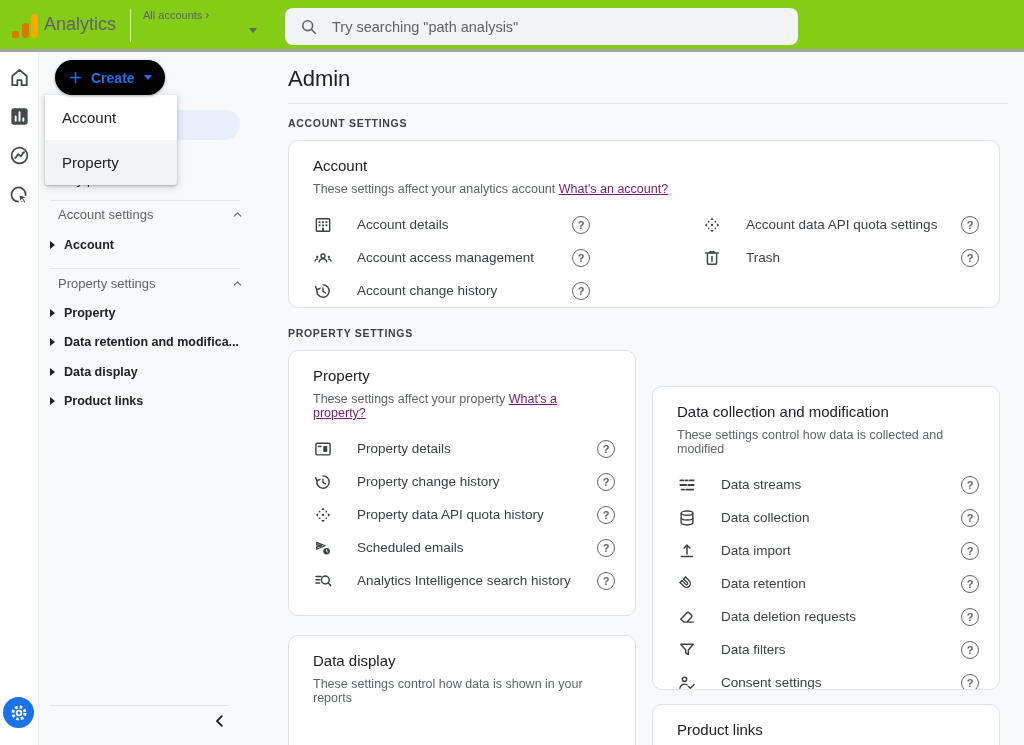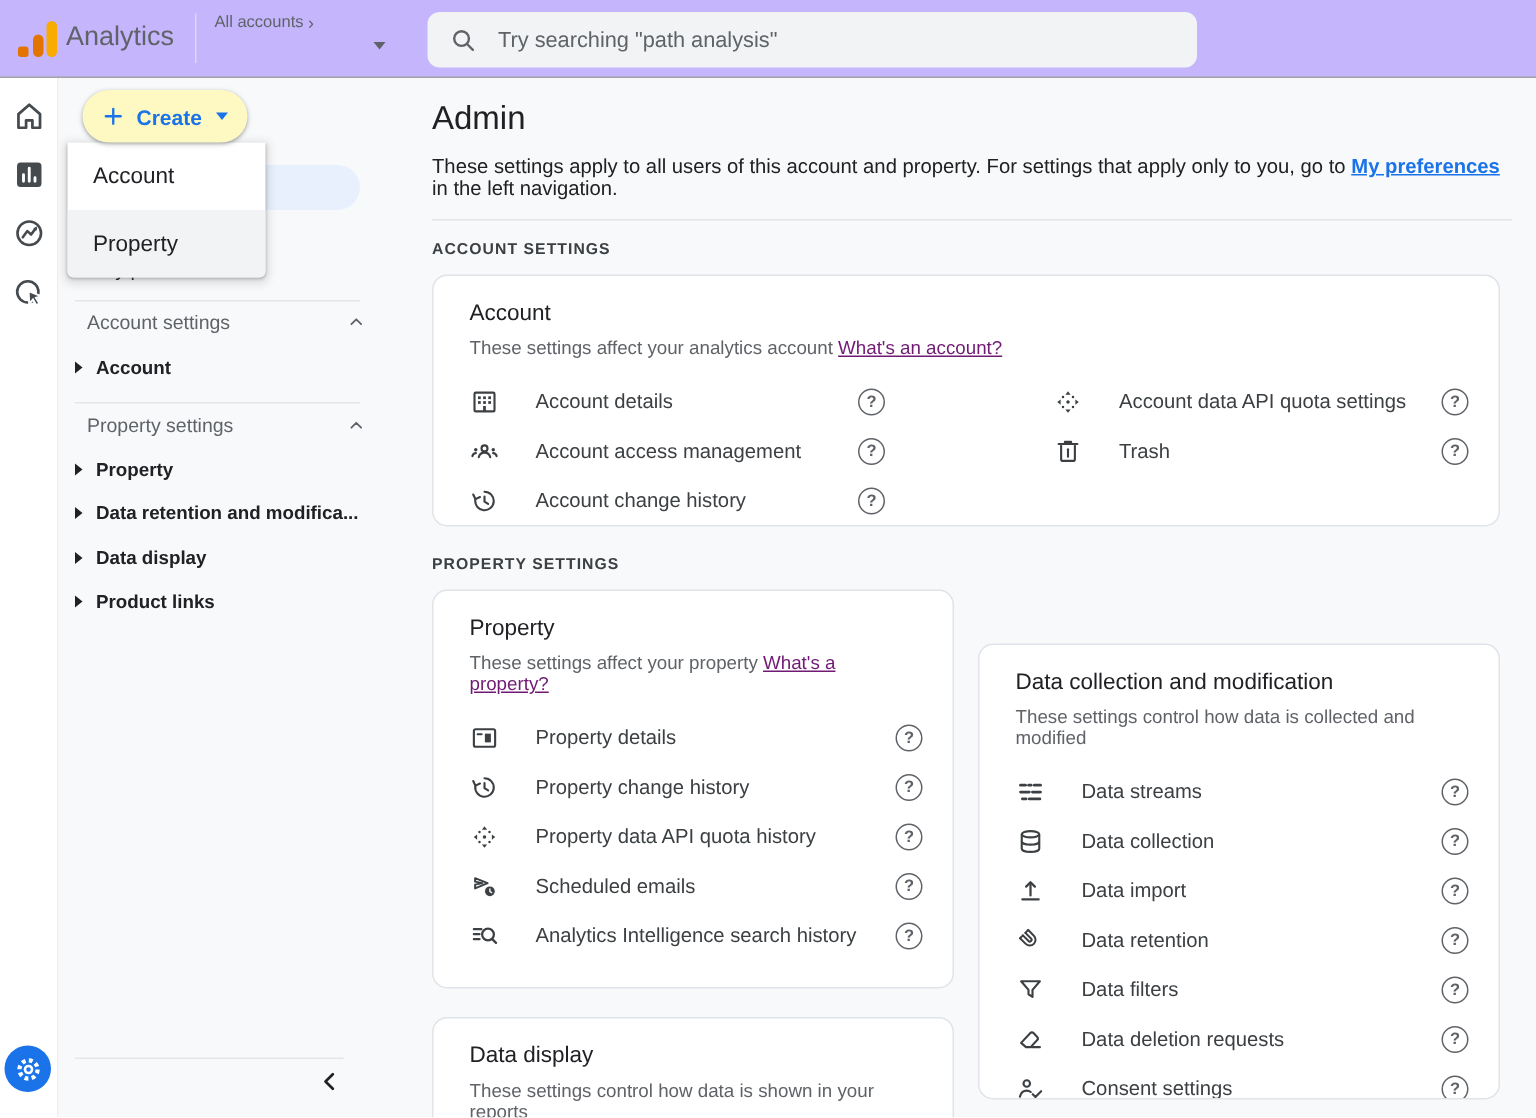--- a/index.html
+++ b/index.html
@@ -8,8 +8,8 @@
   .stage { position:relative; width:1024px; height:745px; }
 
   
-  .topbar { position:absolute; left:0; top:0; width:1024px; height:52px; background:#c4b5fd;
-            border-bottom:1px solid #a3a3a3; z-index:20; }
+  .topbar { position:absolute; left:0; top:0; width:1024px; height:52px; background:#84cc16;
+            border-bottom:3px solid #a3a3a3; z-index:20; }
   .logo { position:absolute; left:12px; top:13px; width:26px; height:25px; display:flex;
           align-items:flex-end; gap:2.5px; }
   .logo .b1 { width:7px; height:7px; border-radius:2px; background:#e37400; }

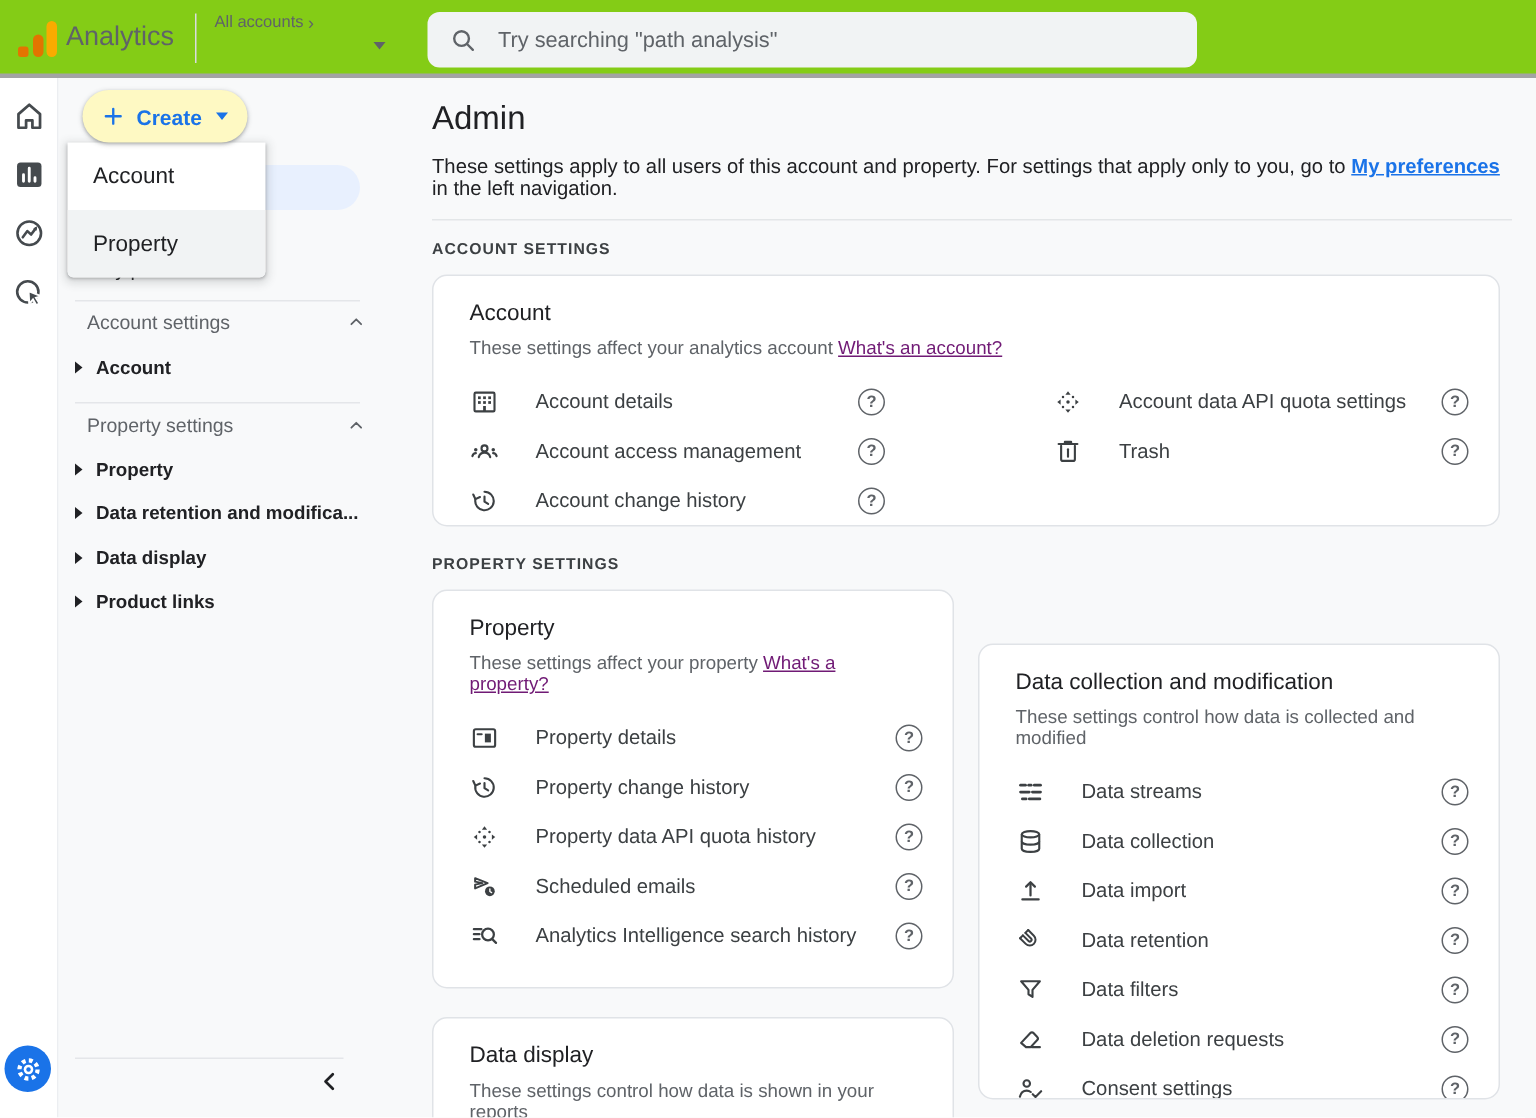--- a/index.html
+++ b/index.html
@@ -40,7 +40,7 @@
   
   .panel { position:absolute; left:39px; top:52px; width:221px; height:693px; background:#f8f9fa; z-index:10; }
   .create-btn { position:absolute; left:16px; top:8px; height:35px; padding:0 13px 0 12px;
-                background:#fef9c3; border-radius:18px; display:flex; align-items:center; gap:7px;
+                background:#000000; border-radius:18px; display:flex; align-items:center; gap:7px;
                 box-shadow:0 1px 2px rgba(60,64,67,.30), 0 1px 3px 1px rgba(60,64,67,.15);
                 cursor:pointer; z-index:6; }
   .create-btn .lbl { font-size:14px; font-weight:700; color:#1a73e8; }

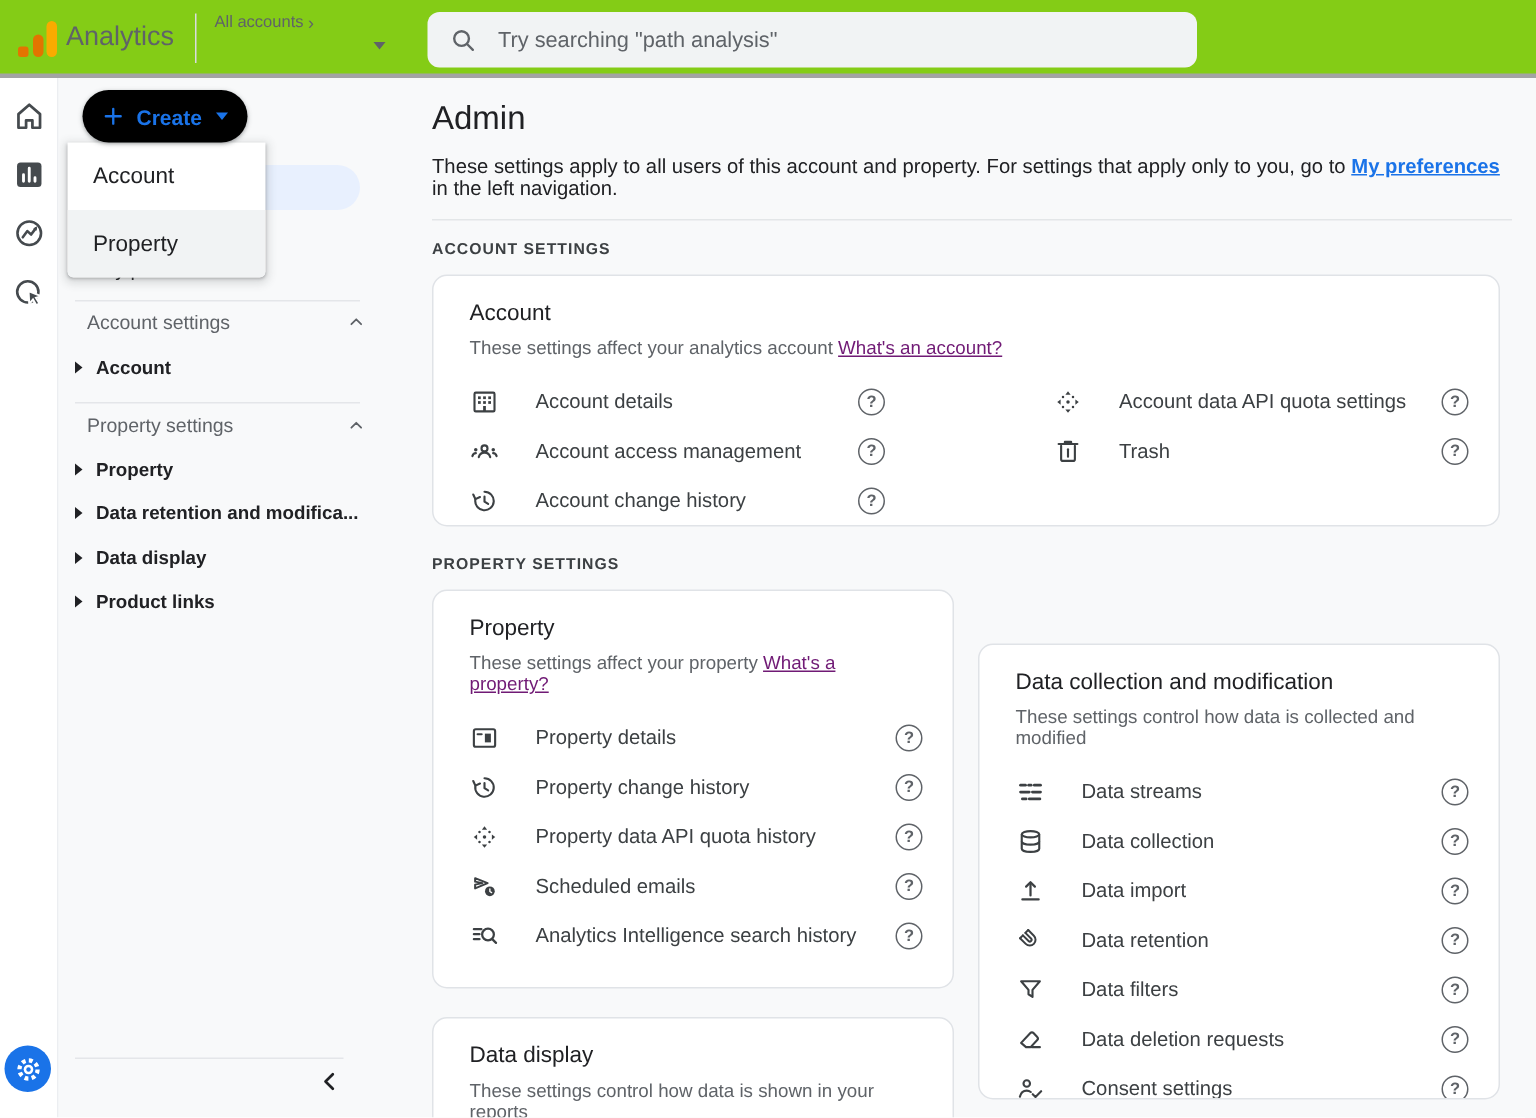--- a/index.html
+++ b/index.html
@@ -212,9 +212,6 @@
 
   <div class="content">
     <h1 class="title">Admin</h1>
-    <div class="intro">
-      <span>These settings apply to all users of this account and property. For settings that apply only to you, go to </span><a>My preferences</a><span> in the left navigation.</span>
-    </div>
     <div class="c-div"></div>
 
     <div class="sec-label">ACCOUNT SETTINGS</div>

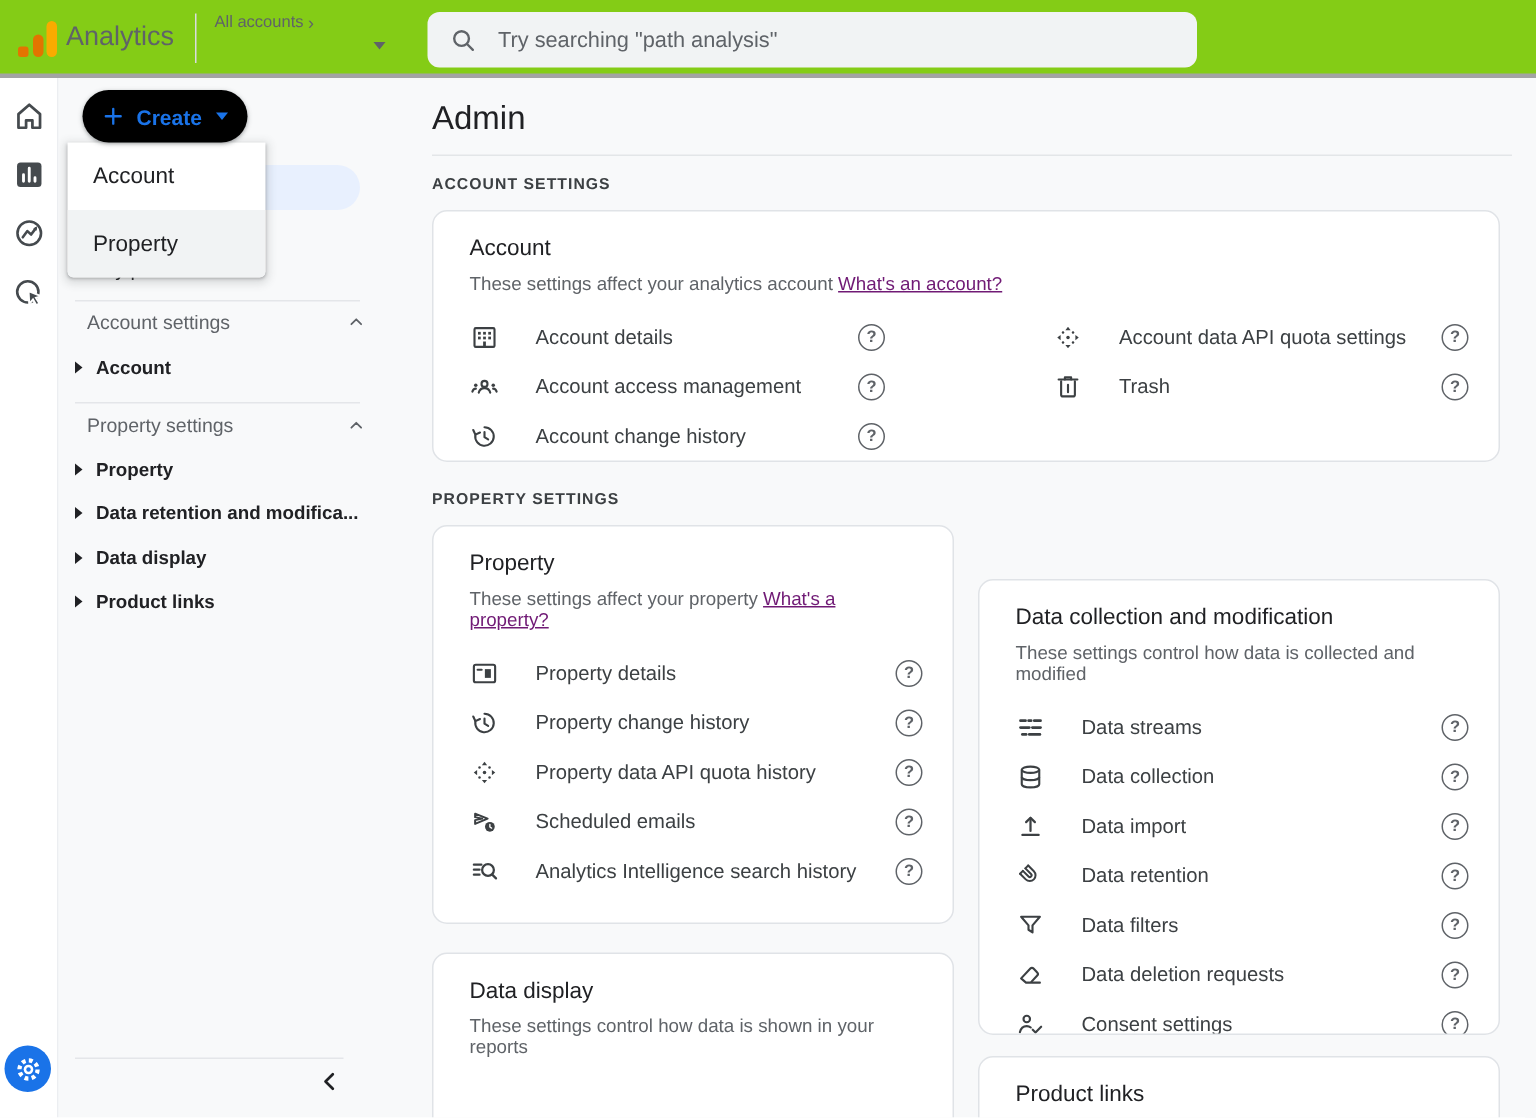--- a/index.html
+++ b/index.html
@@ -420,18 +420,18 @@
               <span class="help"></span>
             </div>
             <div class="row">
-              <svg class="row-icon ic" viewBox="0 0 24 24" fill="none" stroke="currentColor" stroke-width="1.7" stroke-linejoin="round">
-                <path d="M4.5 5h15l-5.9 6.9v5.6l-3.2-2.1v-3.5z"></path>
-              </svg>
-              <span class="row-label">Data filters</span>
-              <span class="help"></span>
-            </div>
-            <div class="row">
               <svg class="row-icon ic" viewBox="0 0 24 24" fill="none" stroke="currentColor" stroke-width="1.7" stroke-linecap="round" stroke-linejoin="round">
                 <path d="M4.5 14.7l7.4-7.9a1.7 1.7 0 0 1 2.5 0l3 3.2a1.7 1.7 0 0 1 0 2.4l-5.3 5.7H8.4z"></path>
                 <path d="M13 18.1h6.5"></path>
               </svg>
               <span class="row-label">Data deletion requests</span>
+              <span class="help"></span>
+            </div>
+            <div class="row">
+              <svg class="row-icon ic" viewBox="0 0 24 24" fill="none" stroke="currentColor" stroke-width="1.7" stroke-linejoin="round">
+                <path d="M4.5 5h15l-5.9 6.9v5.6l-3.2-2.1v-3.5z"></path>
+              </svg>
+              <span class="row-label">Data filters</span>
               <span class="help"></span>
             </div>
             <div class="row">

